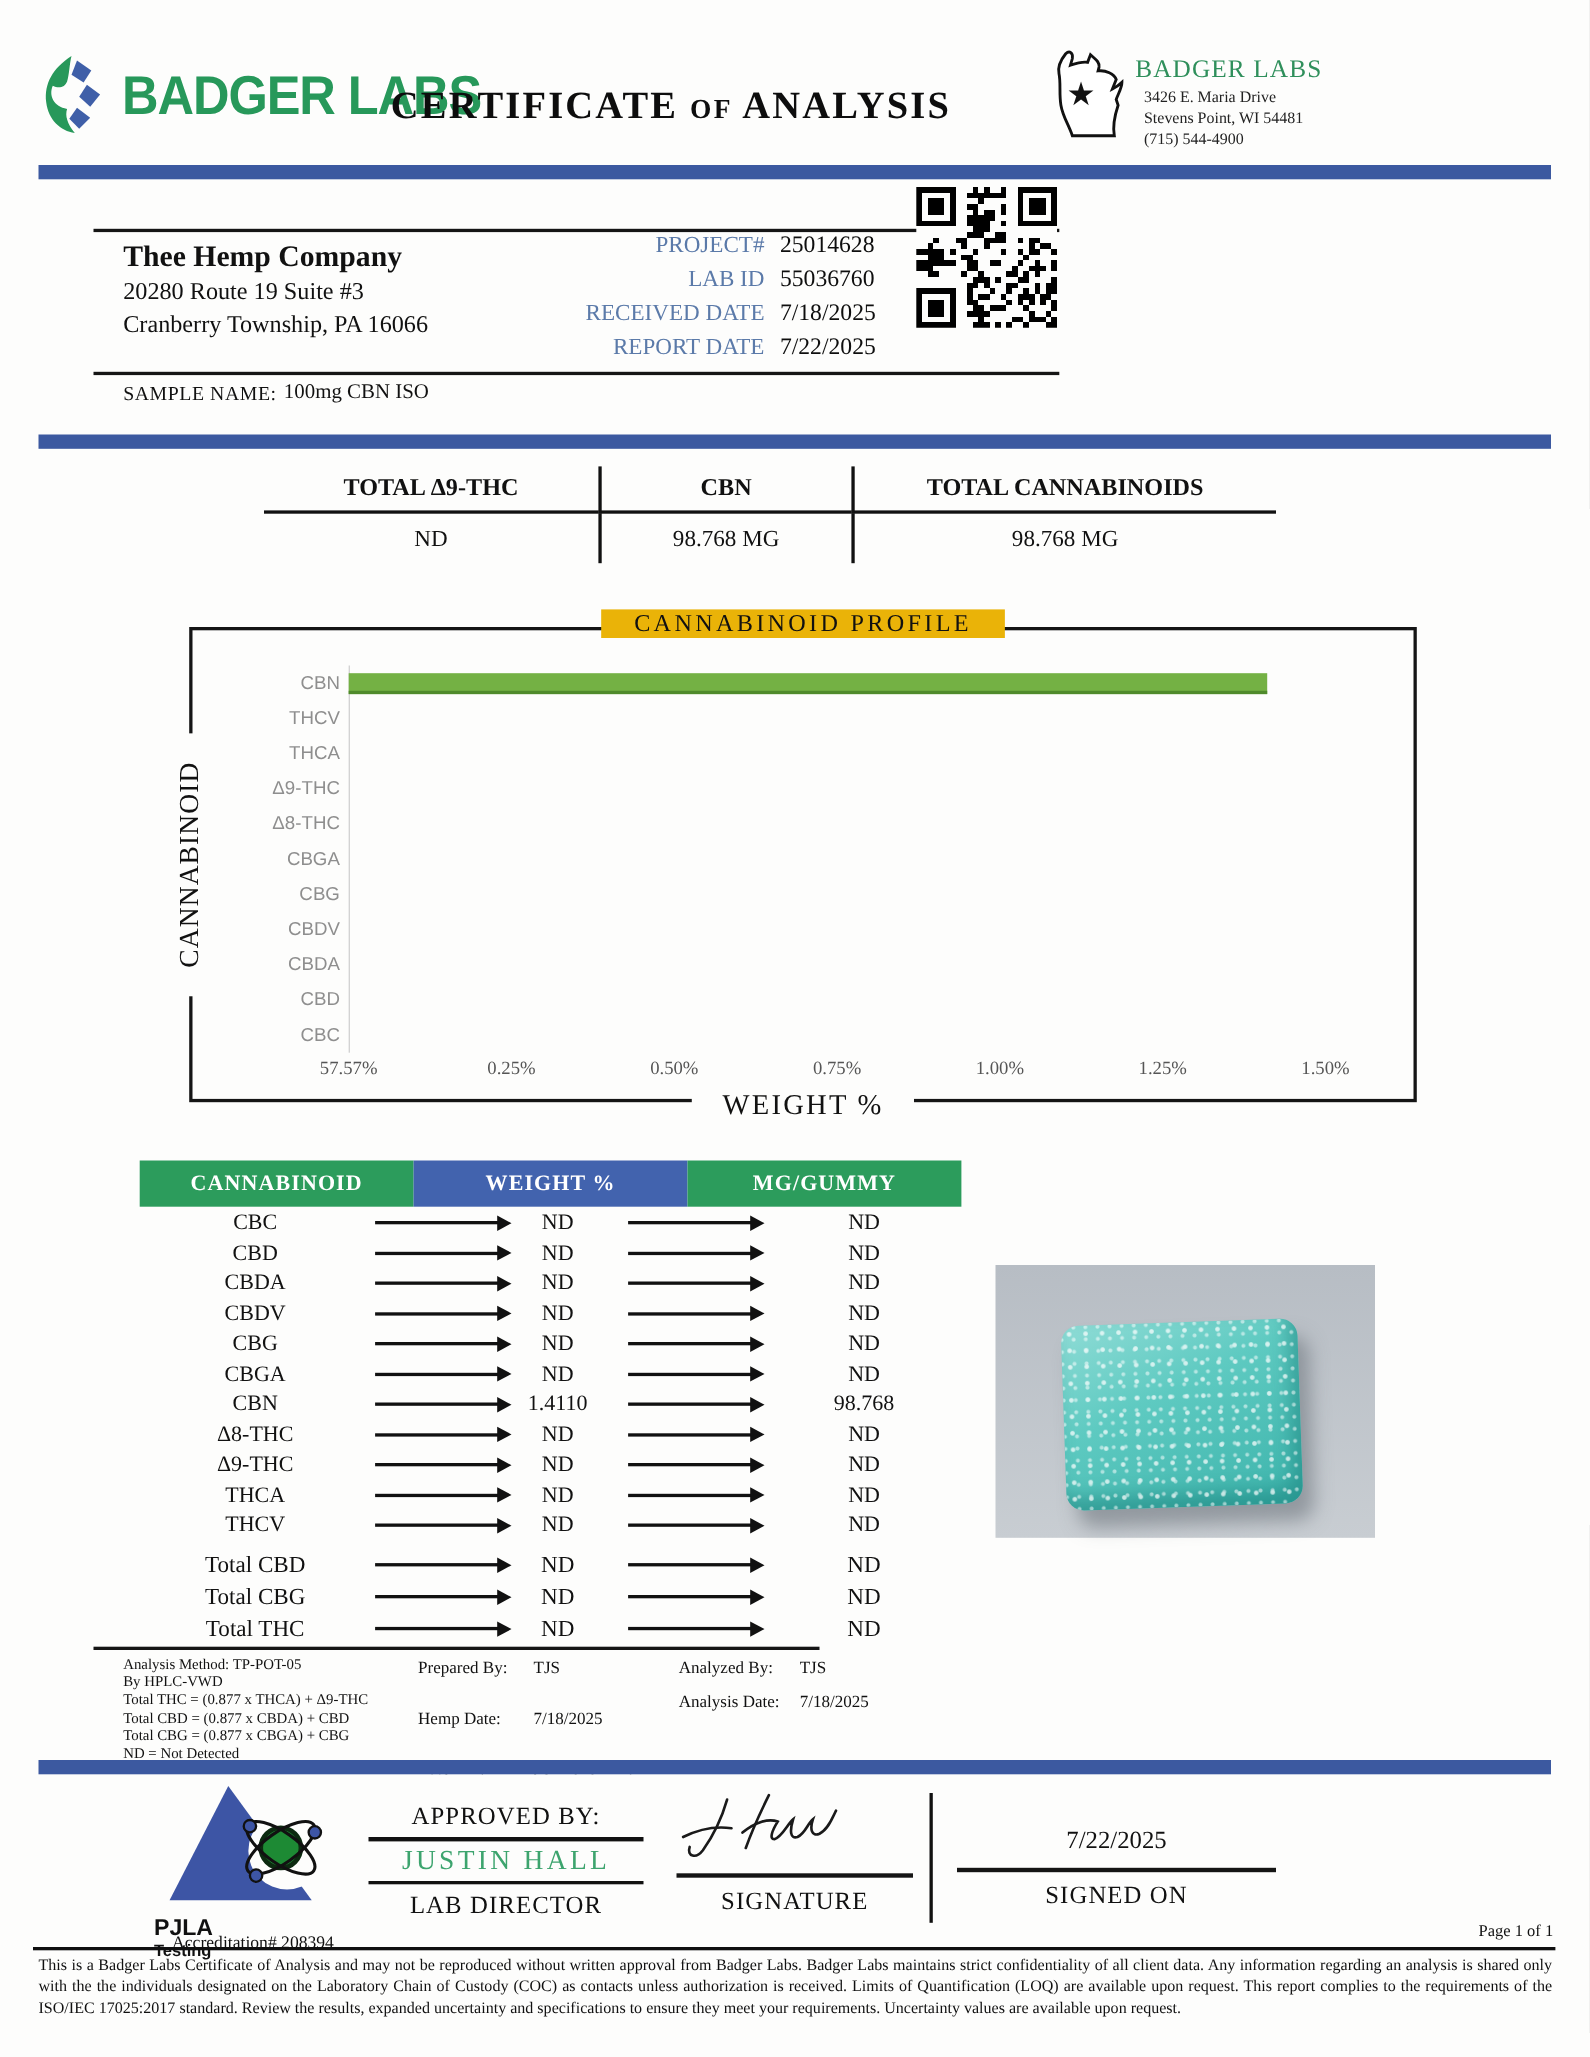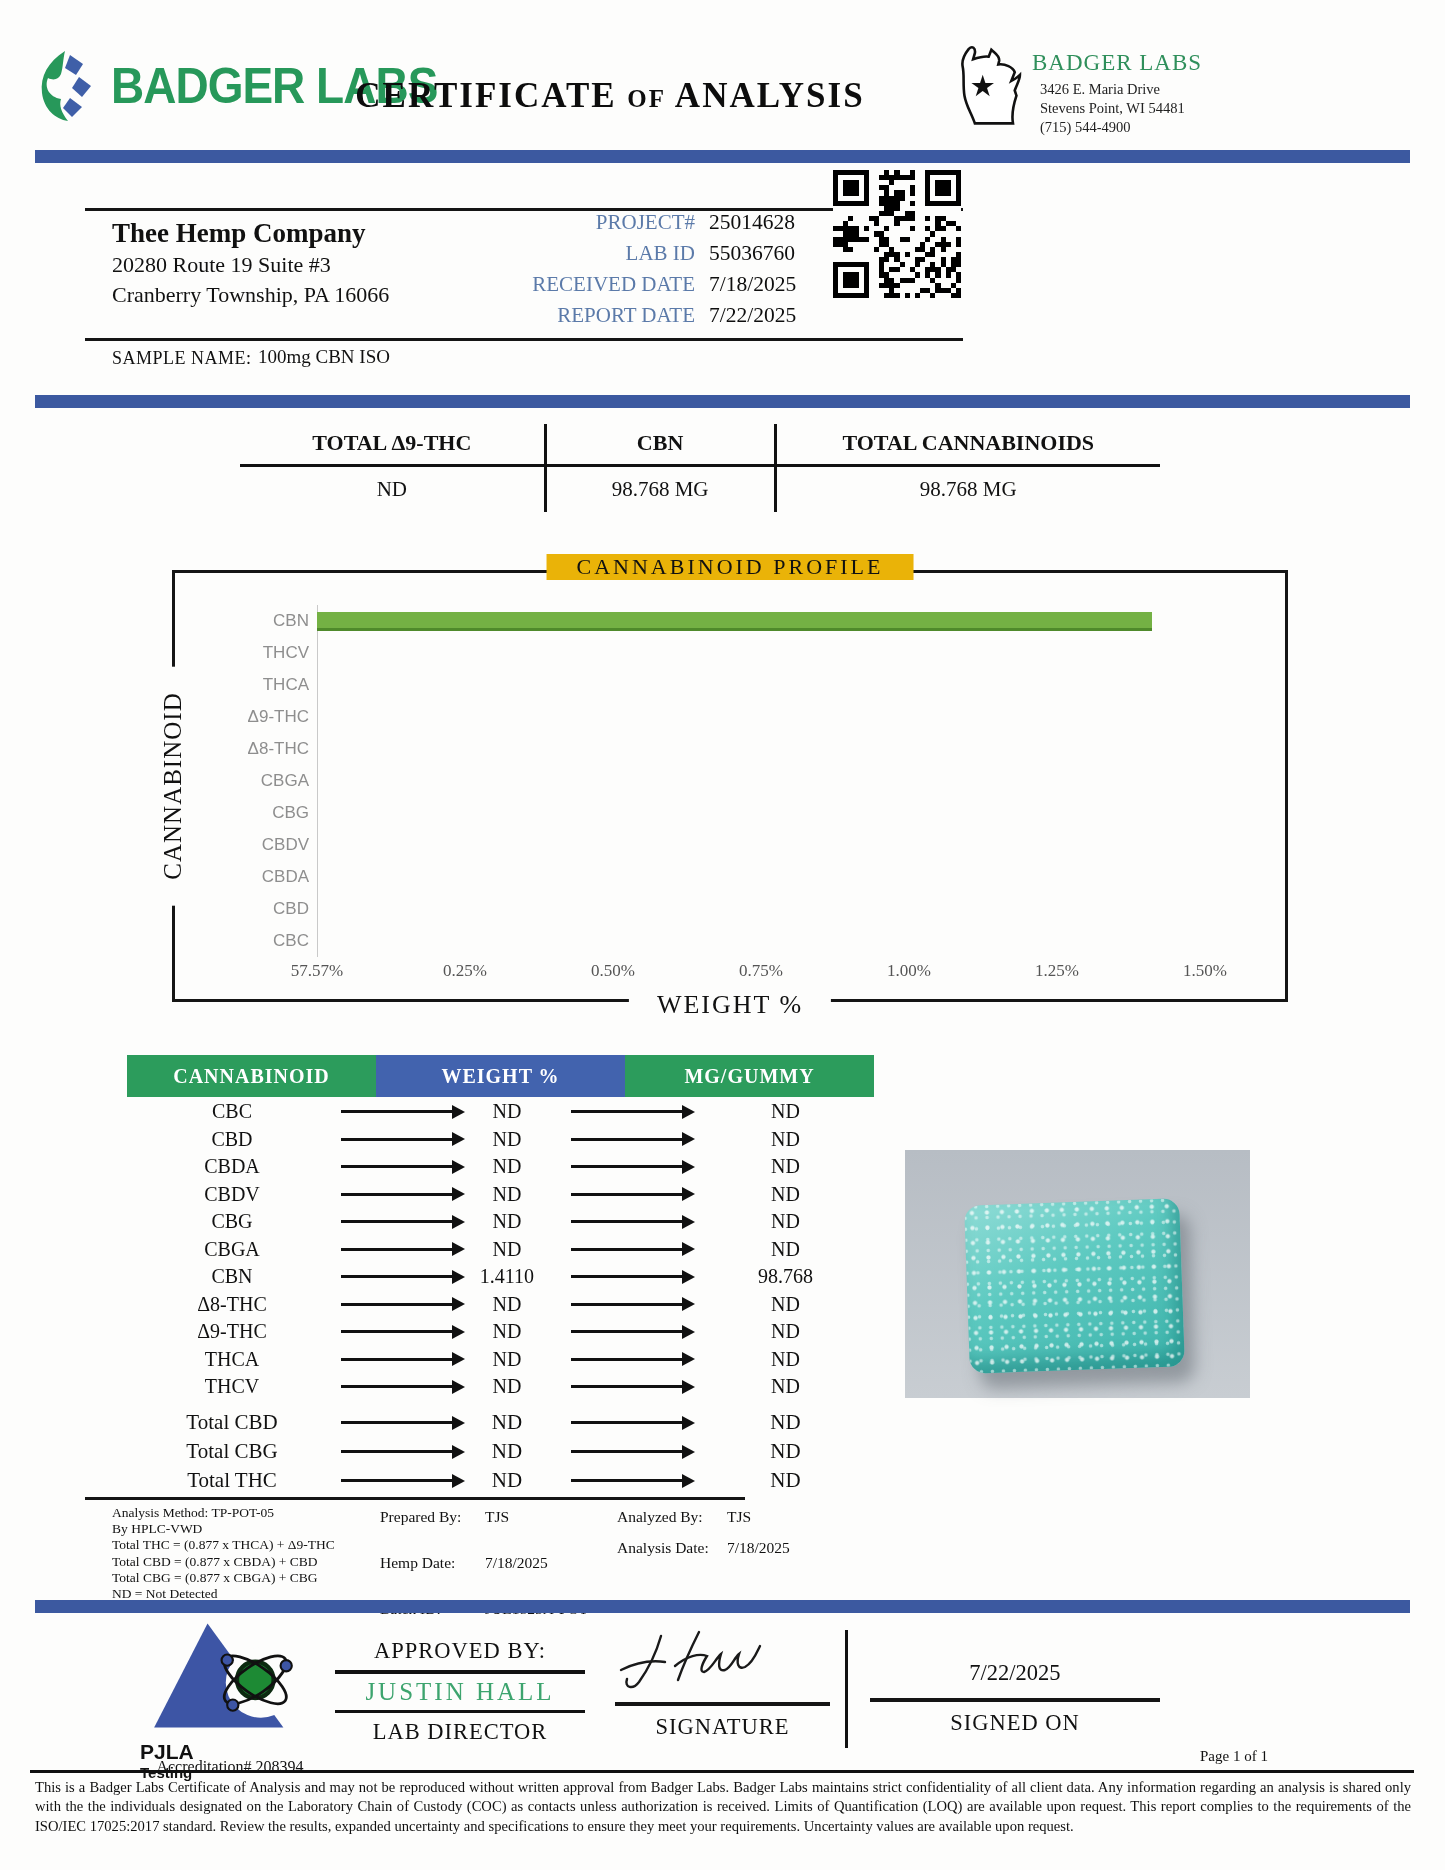--- a/index.html
+++ b/index.html
@@ -87,7 +87,7 @@
   .sig-label{font-size:22.5px;letter-spacing:1px;text-align:center}
   .pjla-txt{font-family:Liberation Sans, sans-serif;font-weight:bold;text-align:left}
 
-  .pagelab{font-size:15px;text-align:left}
+  .pagelab{font-size:15px;text-align:right}
   .footer{font-size:14.6px;line-height:1.32;text-align:justify;color:#101010}
 </style>
 </head>

